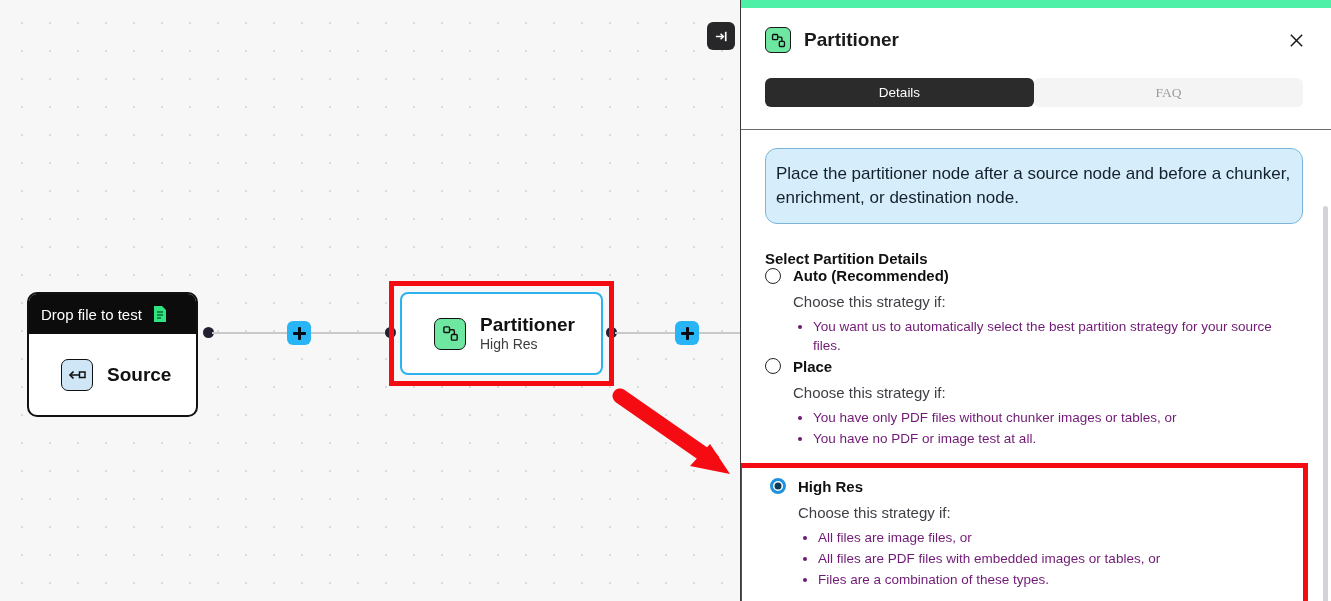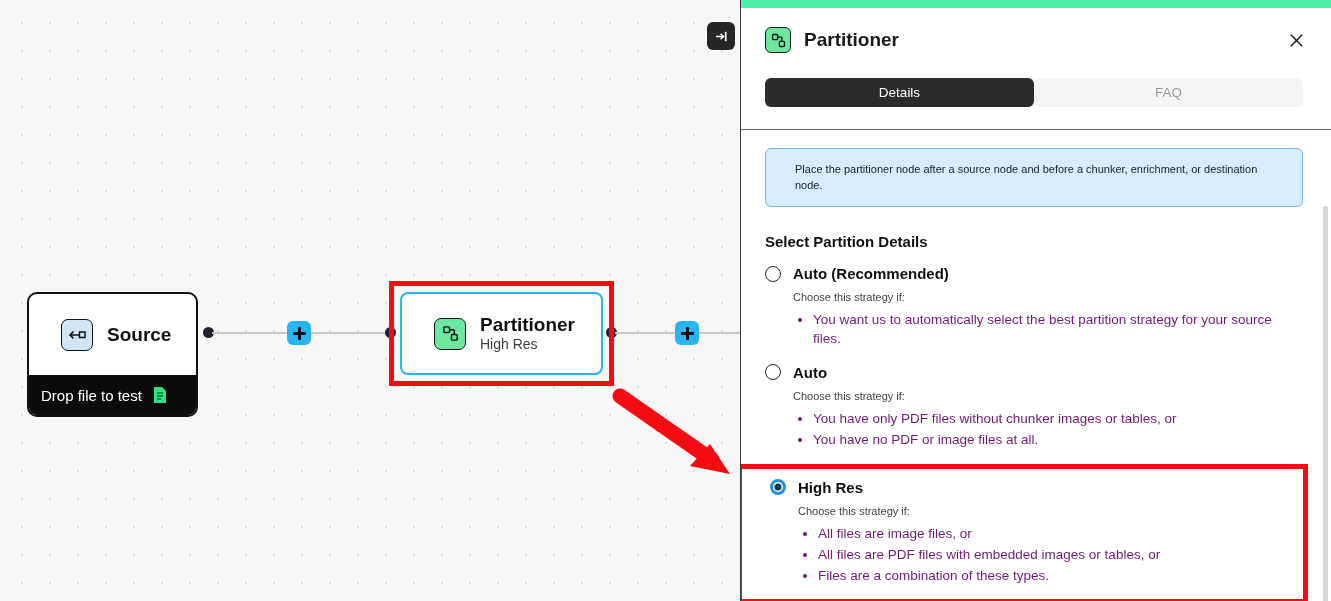--- a/index.html
+++ b/index.html
@@ -137,7 +137,7 @@
     font-family: "Liberation Sans", sans-serif;
   }
   .tab-active { background: #2b2b2b; color: #fff; }
-  .tab-inactive { background: #f4f4f5; color: #9b9b9f; }
+  .tab-inactive { background: #f4f4f5; color: #9b9b9f; font-family: Liberation Serif, serif; }
 
   #tab-divider {
     margin-top: 22px; height: 1px; background: #6b6b6b; flex: none;

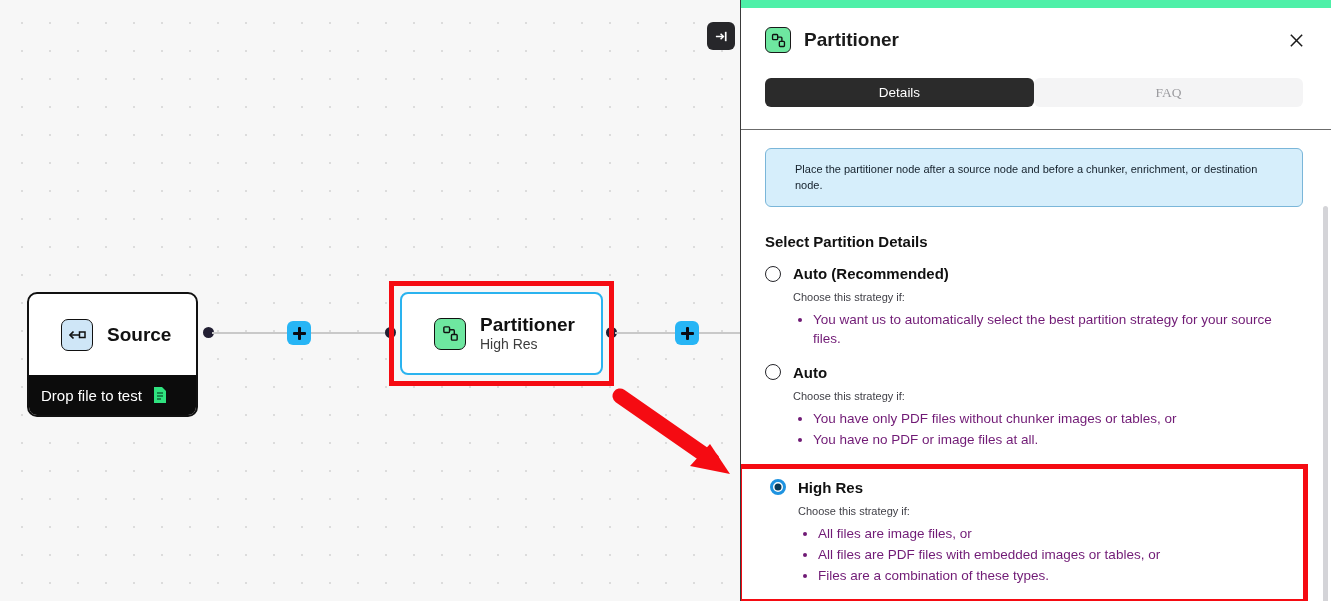--- a/index.html
+++ b/index.html
@@ -149,8 +149,8 @@
   }
 
   #info-box {
-    border: 1px solid #7ab6d9; background: #d6eefb; border-radius: 6px;
-    padding: 13px 29px; font-size: 11px; color: #14202b;
+    border: 1px solid #7ab6d9; background: #d6eefb; border-radius: 12px;
+    padding: 13px 10px; font-size: 17px; color: #14202b;
     line-height: 1.42;
   }
 

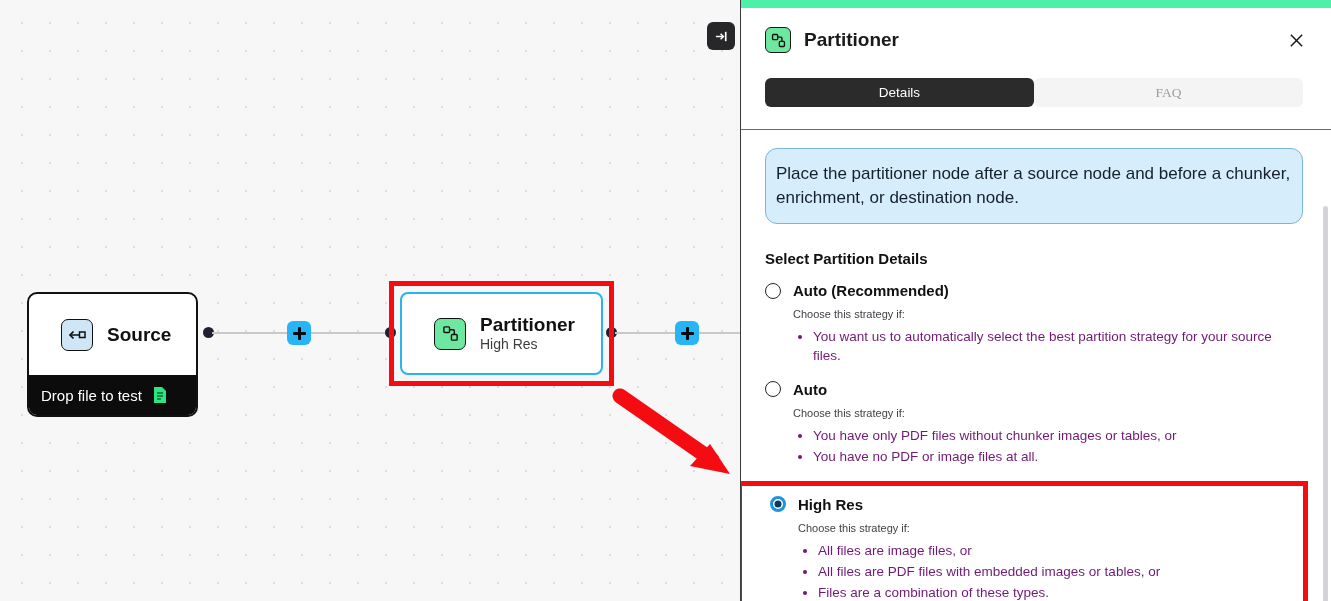--- a/index.html
+++ b/index.html
@@ -158,7 +158,7 @@
     margin-top: 26px; font-size: 15px; font-weight: 700; color: #111;
   }
 
-  .option { margin-top: 15px; position: relative; }
+  .option { margin-top: 0; position: relative; }
   .opt-head { display: flex; align-items: center; gap: 12px; }
   .radio {
     width: 16px; height: 16px; border-radius: 50%;

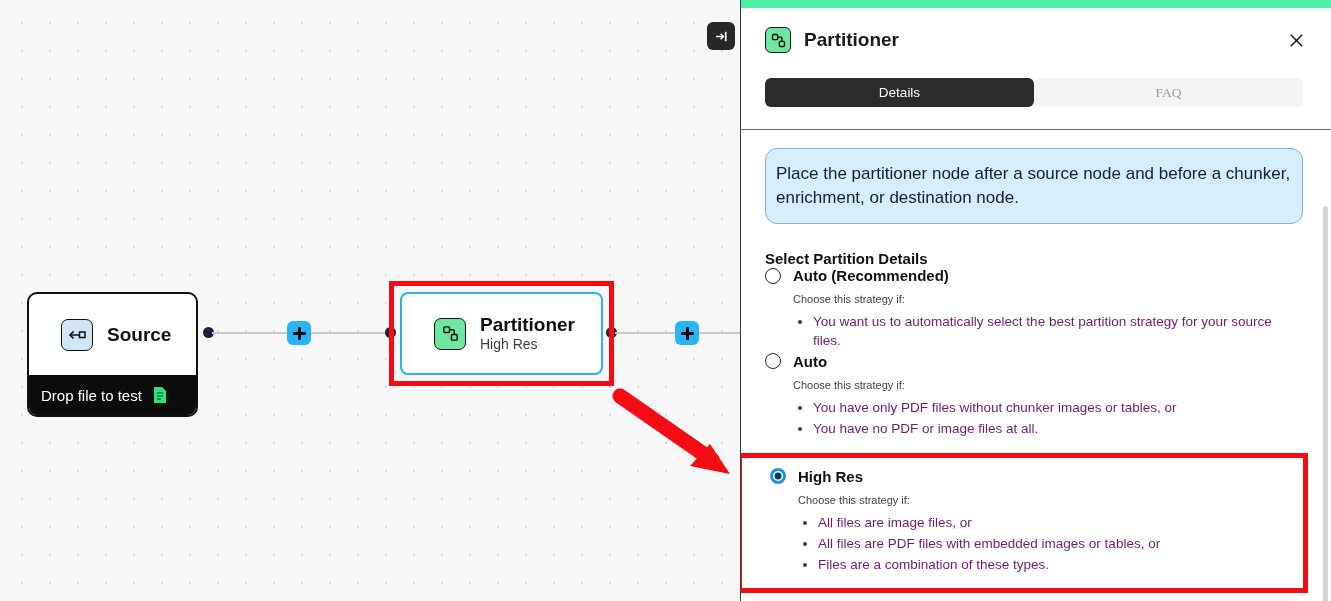--- a/index.html
+++ b/index.html
@@ -172,7 +172,7 @@
     background: #0b3a57; transform: translate(-50%, -50%);
   }
   .opt-label { font-size: 15px; font-weight: 700; color: #111; }
-  .opt-sub { margin: 9px 0 0 28px; font-size: 11px; color: #3f3f46; }
+  .opt-sub { margin: 9px 0 0 28px; font-size: 15px; color: #3f3f46; }
   .opt-list { margin: 7px 0 0 48px; padding: 0; list-style: disc; }
   .opt-list li { font-size: 13.5px; color: #701a75; line-height: 1.42; margin-bottom: 2px; }
 

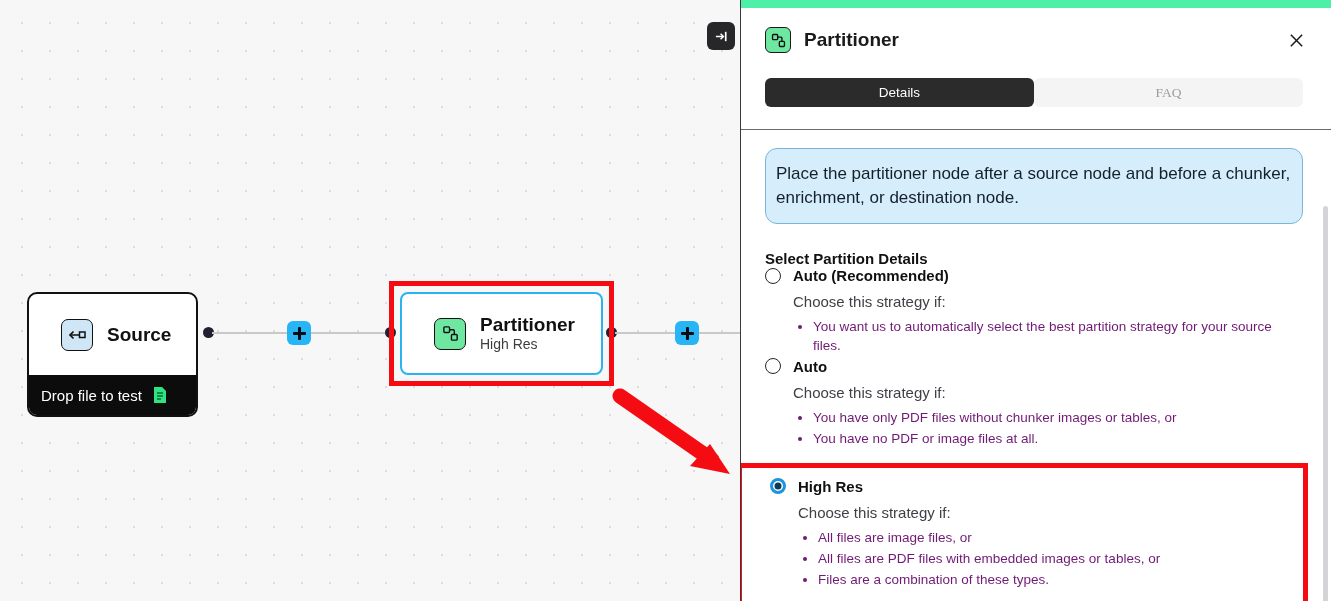--- a/index.html
+++ b/index.html
@@ -216,6 +216,13 @@
     <div class="plus-btn" style="left:675px; top:321px;"></div>
 
     <div id="source-node">
+      <div id="source-footer">
+        <span>Drop file to test</span>
+        <svg width="16" height="18" viewBox="0 0 16 18">
+          <path d="M2 1 h8 l4 4 v12 h-12 z" fill="#2fe37f"></path>
+          <path d="M5 7 h6 M5 10 h6 M5 13 h4" stroke="#0c6b38" stroke-width="1.3"></path>
+        </svg>
+      </div>
       <div id="source-body">
         <div class="node-icon icon-source">
           <svg width="20" height="16" viewBox="0 0 20 16">
@@ -225,13 +232,6 @@
           </svg>
         </div>
         <div id="source-title">Source</div>
-      </div>
-      <div id="source-footer">
-        <span>Drop file to test</span>
-        <svg width="16" height="18" viewBox="0 0 16 18">
-          <path d="M2 1 h8 l4 4 v12 h-12 z" fill="#2fe37f"></path>
-          <path d="M5 7 h6 M5 10 h6 M5 13 h4" stroke="#0c6b38" stroke-width="1.3"></path>
-        </svg>
       </div>
     </div>
 

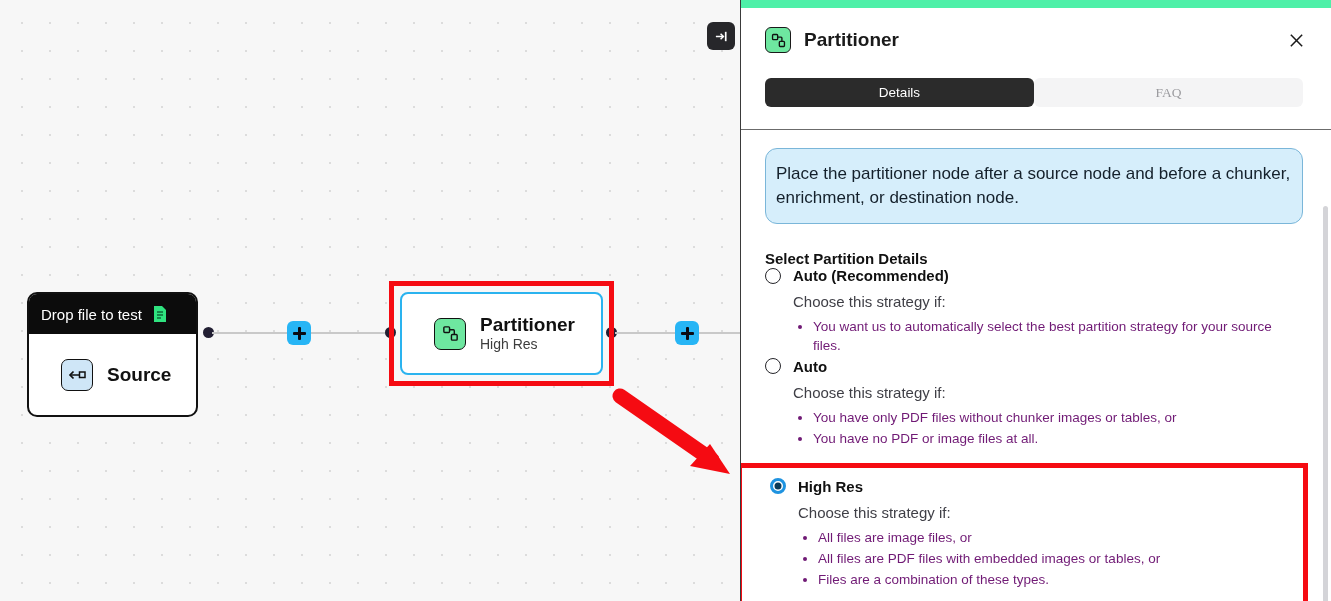--- a/index.html
+++ b/index.html
@@ -302,7 +302,7 @@
       <div class="option">
         <div class="opt-head">
           <span class="radio"></span>
-          <span class="opt-label">Auto</span>
+          <span class="opt-label">Place</span>
         </div>
         <div class="opt-sub">Choose this strategy if:</div>
         <ul class="opt-list">

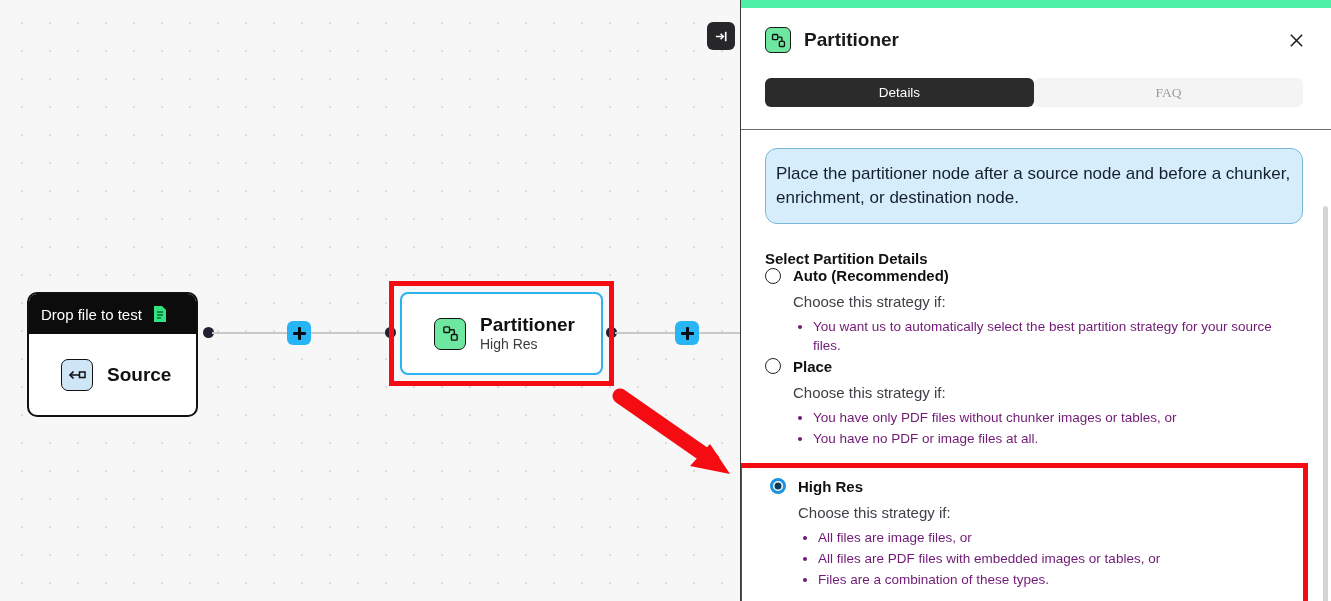--- a/index.html
+++ b/index.html
@@ -307,7 +307,7 @@
         <div class="opt-sub">Choose this strategy if:</div>
         <ul class="opt-list">
           <li>You have only PDF files without chunker images or tables, or</li>
-          <li>You have no PDF or image files at all.</li>
+          <li>You have no PDF or image test at all.</li>
         </ul>
       </div>
 

